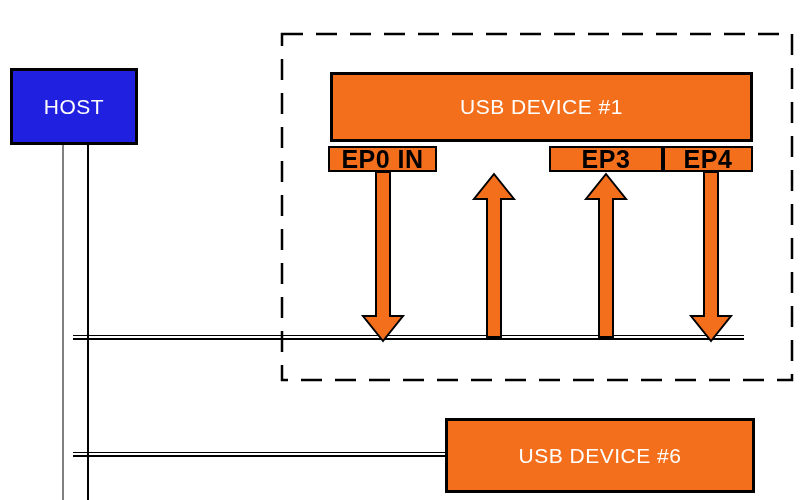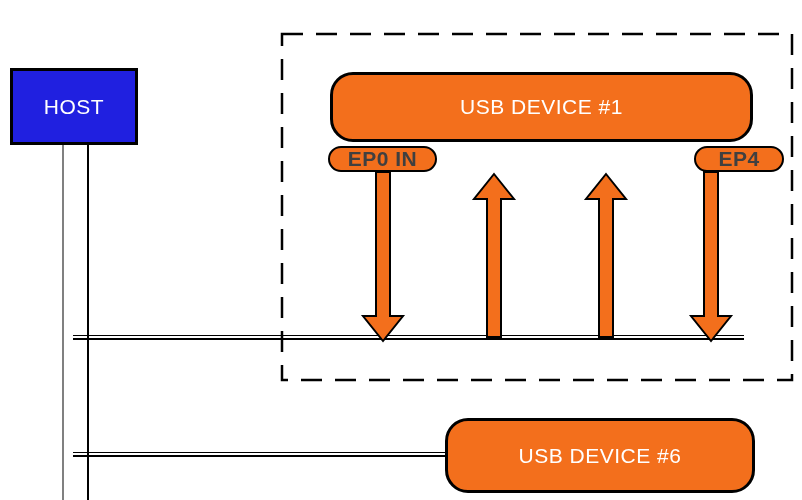--- a/index.html
+++ b/index.html
@@ -31,7 +31,7 @@
     white-space: nowrap;
   }
   .box-blue   { background: #2020e0; }
-  .box-orange { background: #f36f1c; border-radius: 23px; }
+  .box-orange { background: #f36f1c; }
   
   .ep-cell {
     position: absolute;

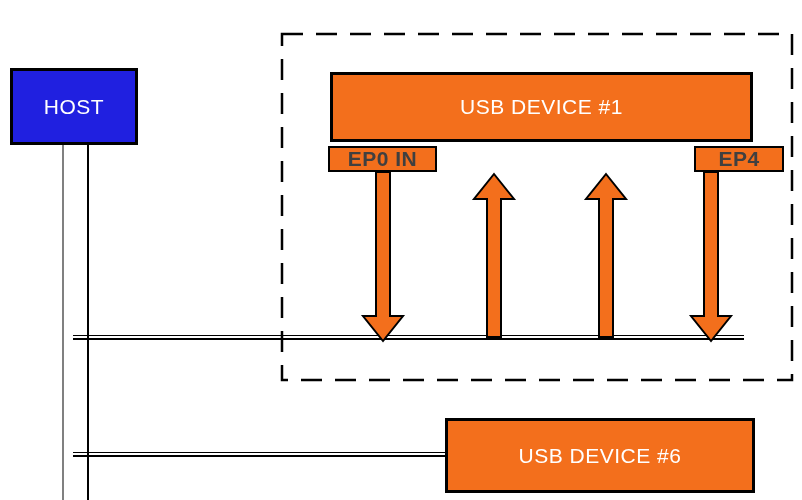--- a/index.html
+++ b/index.html
@@ -42,8 +42,8 @@
     display: flex;
     align-items: center;
     justify-content: center;
-    color: #404040;
-    font-size: 21px;
+    color: #000000;
+    font-size: 25px;
     font-weight: bold;
     letter-spacing: 0.5px;
     white-space: nowrap;

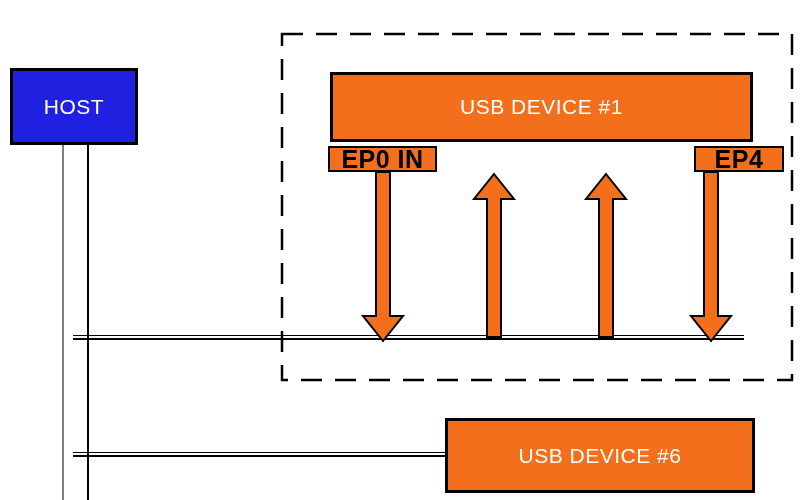--- a/index.html
+++ b/index.html
@@ -104,6 +104,9 @@
   <div class="ep-cell box-orange" style="left: 328px; width: 109px; background: rgb(243, 111, 28);">
     <span>EP0 IN</span>
   </div>
+  <div class="ep-cell box-orange" style="left: 549px; width: 114px; background: rgb(243, 111, 28);">
+    <span>EP3</span>
+  </div>
   <div class="ep-cell box-orange" style="left: 694px; width: 90px; background: rgb(243, 111, 28); text-align: right;">
     <span>EP4</span>
   </div>

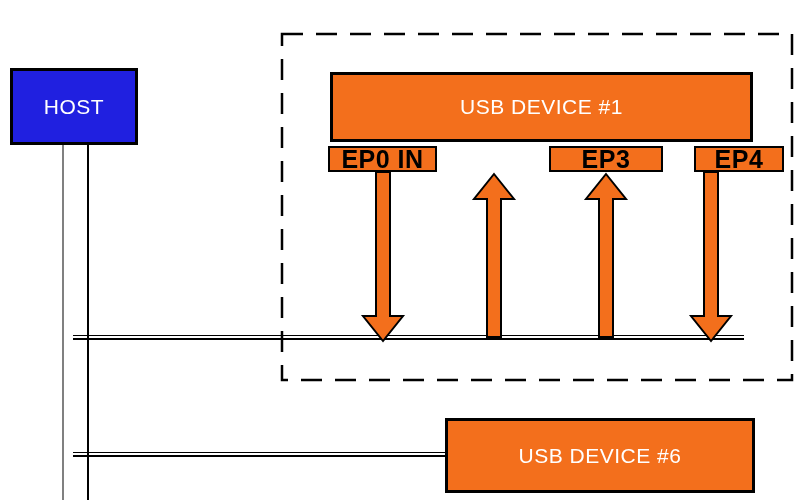--- a/index.html
+++ b/index.html
@@ -107,7 +107,7 @@
   <div class="ep-cell box-orange" style="left: 549px; width: 114px; background: rgb(243, 111, 28);">
     <span>EP3</span>
   </div>
-  <div class="ep-cell box-orange" style="left: 694px; width: 90px; background: rgb(243, 111, 28); text-align: right;">
+  <div class="ep-cell box-orange" style="left: 663px; width: 90px; background: rgb(243, 111, 28); text-align: right;">
     <span>EP4</span>
   </div>
 

